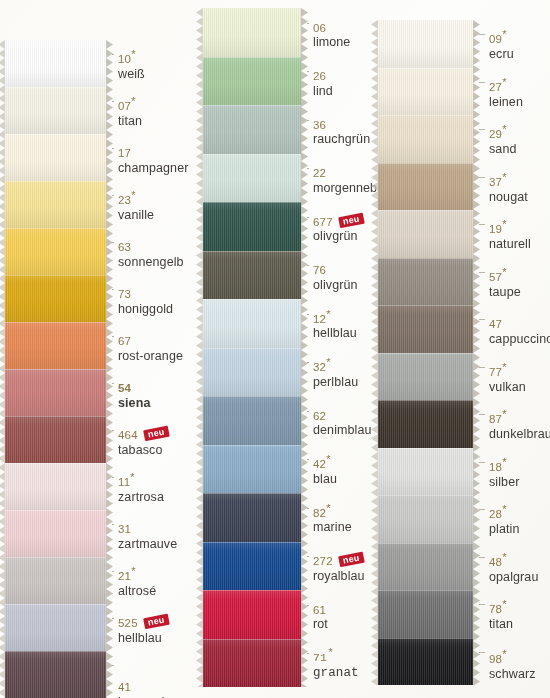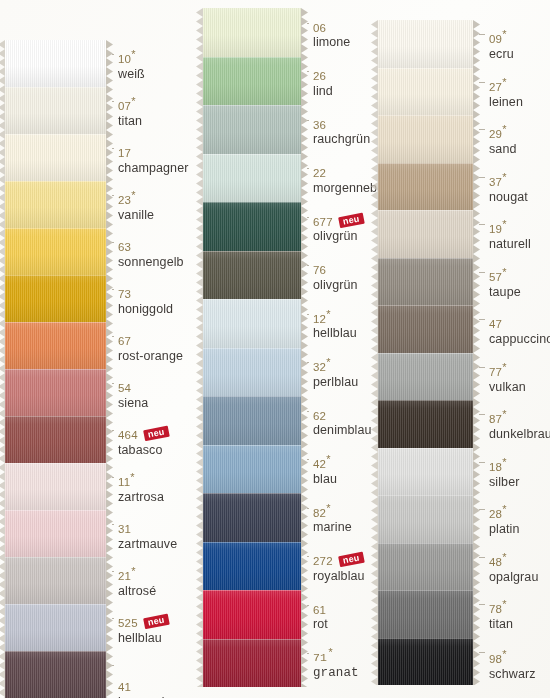--- a/index.html
+++ b/index.html
@@ -226,7 +226,7 @@
       <div class="label" style="top: 238.34px;"><span class="code">63</span><span class="name">sonnengelb</span></div>
       <div class="label" style="top: 285.34px;"><span class="code">73</span><span class="name">honiggold</span></div>
       <div class="label" style="top: 332.34px;"><span class="code">67</span><span class="name">rost-orange</span></div>
-      <div class="label" style="top: 379.34px;"><span class="code">54</span><span class="name">siena</span></div>
+      <div class="label" style="top: 379.34px; font-weight: bold;"><span class="code">54</span><span class="name">siena</span></div>
       <div class="label" style="top: 426.34px;"><span class="code">464</span><span class="neu" style="background: rgb(194, 24, 44);">neu</span><span class="name">tabasco</span></div>
       <div class="label" style="top: 473.34px;"><span class="code">11<span class="star">*</span></span><span class="name">zartrosa</span></div>
       <div class="label" style="top: 520.34px;"><span class="code">31</span><span class="name">zartmauve</span></div>

